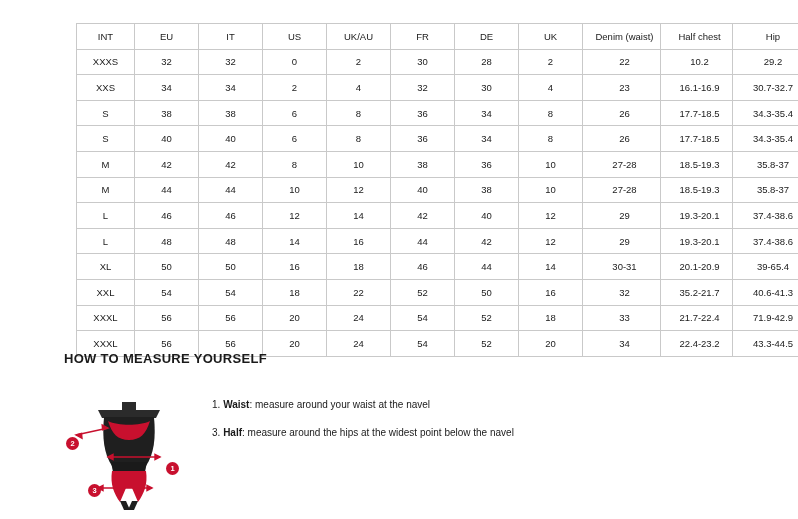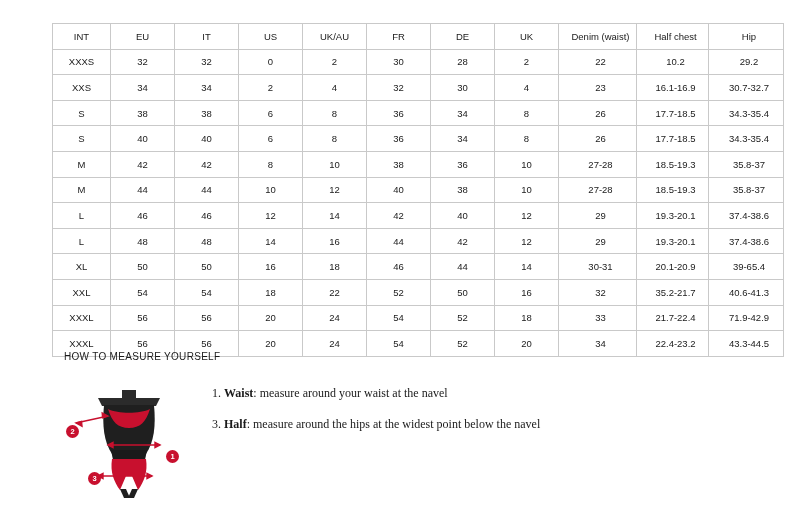--- a/index.html
+++ b/index.html
@@ -24,7 +24,7 @@
   
   .table-wrap {
     position: absolute;
-    left: 52px;
+    left: 76px;
     top: 23px;
     width: 671px;
   }

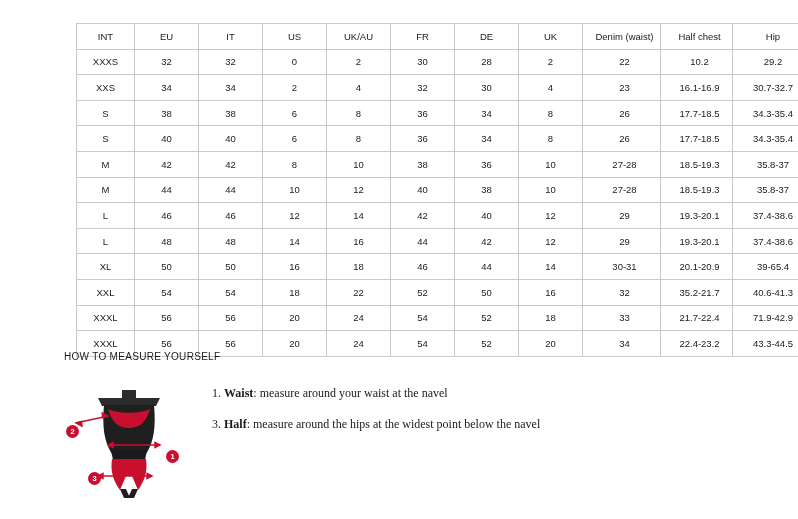--- a/index.html
+++ b/index.html
@@ -75,11 +75,11 @@
     width: 680px;
   }
   .measure-title {
-    font-size: 10px;
-    font-weight: normal;
+    font-size: 13px;
+    font-weight: bold;
     letter-spacing: 0.3px;
     color: #1a1a1a;
-    margin-bottom: 14px;
+    margin-bottom: 22px;
   }
   .measure-body {
     position: relative;

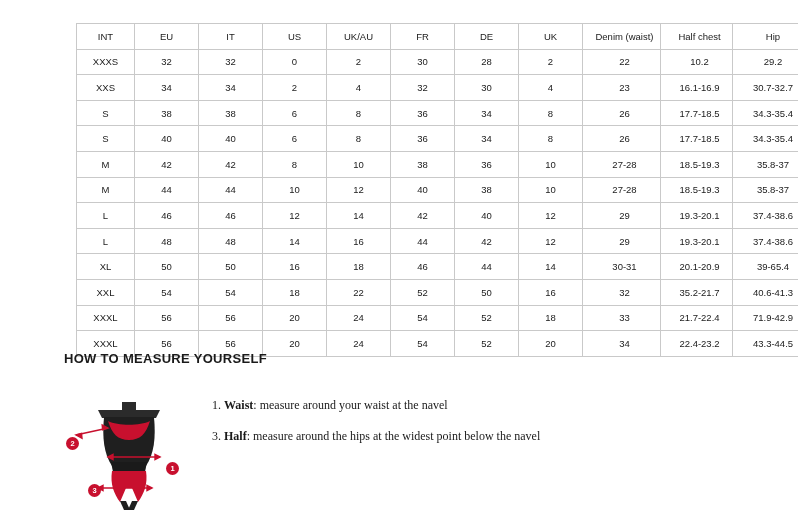--- a/index.html
+++ b/index.html
@@ -102,12 +102,11 @@
     padding-top: 10px;
   }
   .step {
-    font-size: 12px;
+    font-size: 10px;
     color: #1a1a1a;
     line-height: 1.3;
     margin-bottom: 15px;
     white-space: nowrap;
-    font-family: Liberation Serif, serif;
   }
   .step b {
     font-weight: bold;

